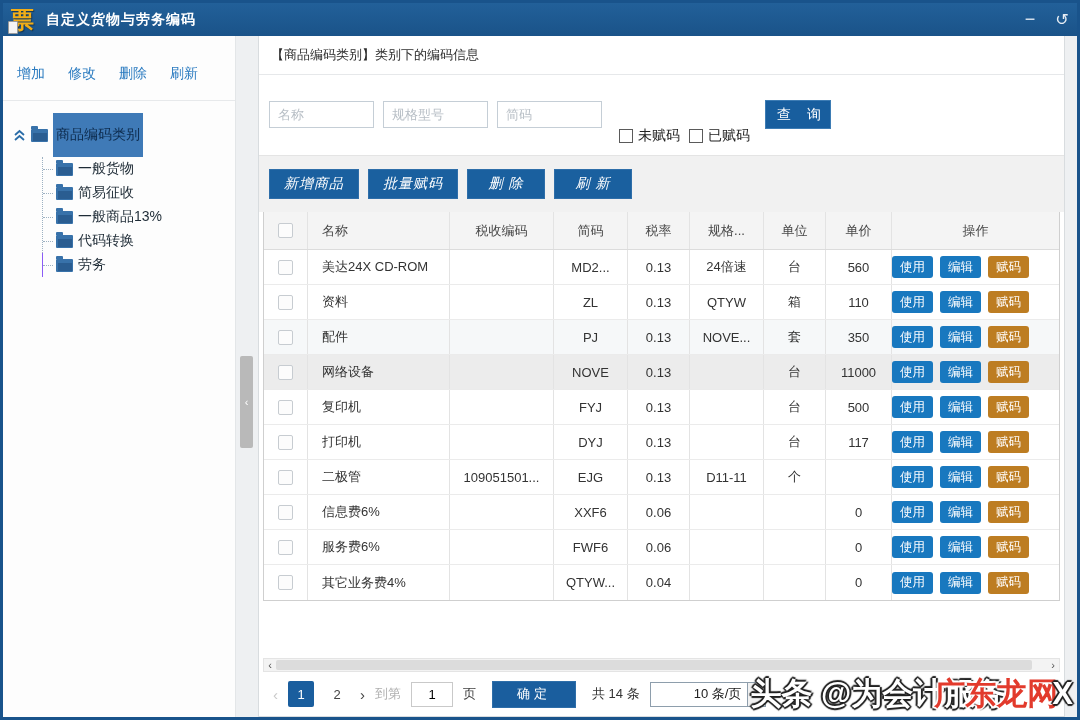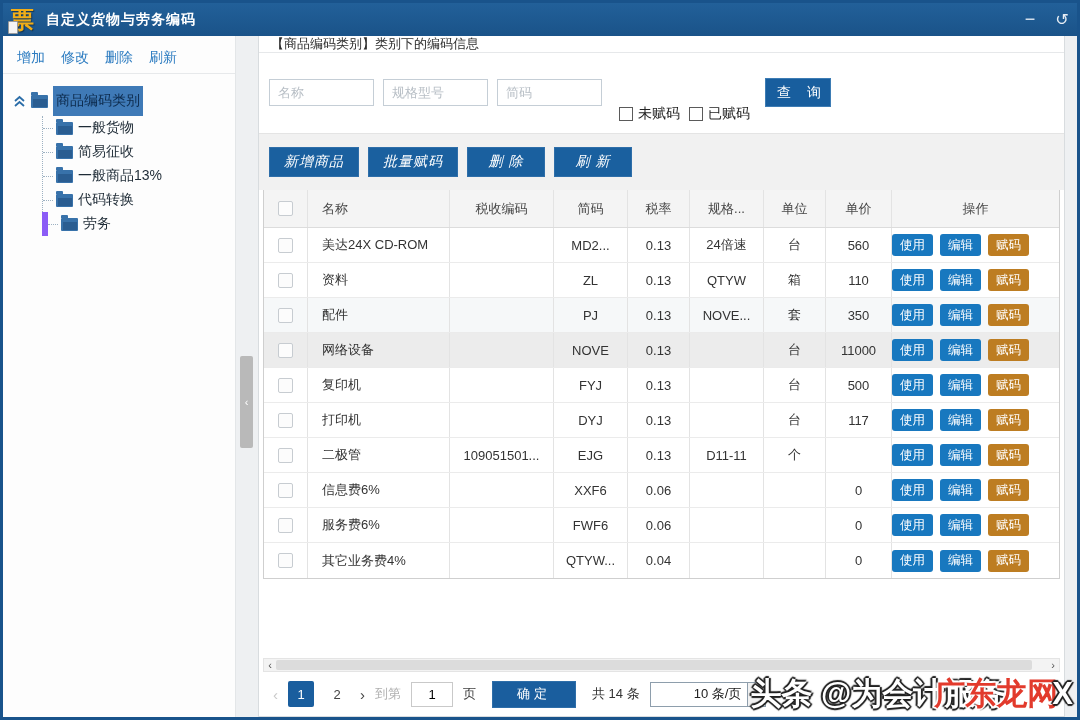--- a/index.html
+++ b/index.html
@@ -58,7 +58,7 @@
   .main { flex:1; margin-right:12px; background:#fff;
     border:1px solid #d8dcdf; border-top:none; display:flex;
     flex-direction:column; }
-  .section-header { height:17px; display:flex; align-items:center;
+  .section-header { height:39px; display:flex; align-items:center;
     padding-left:12px; font-size:13px; color:#2d2d2d;
     border-bottom:1px solid #e6e8ea; }
 

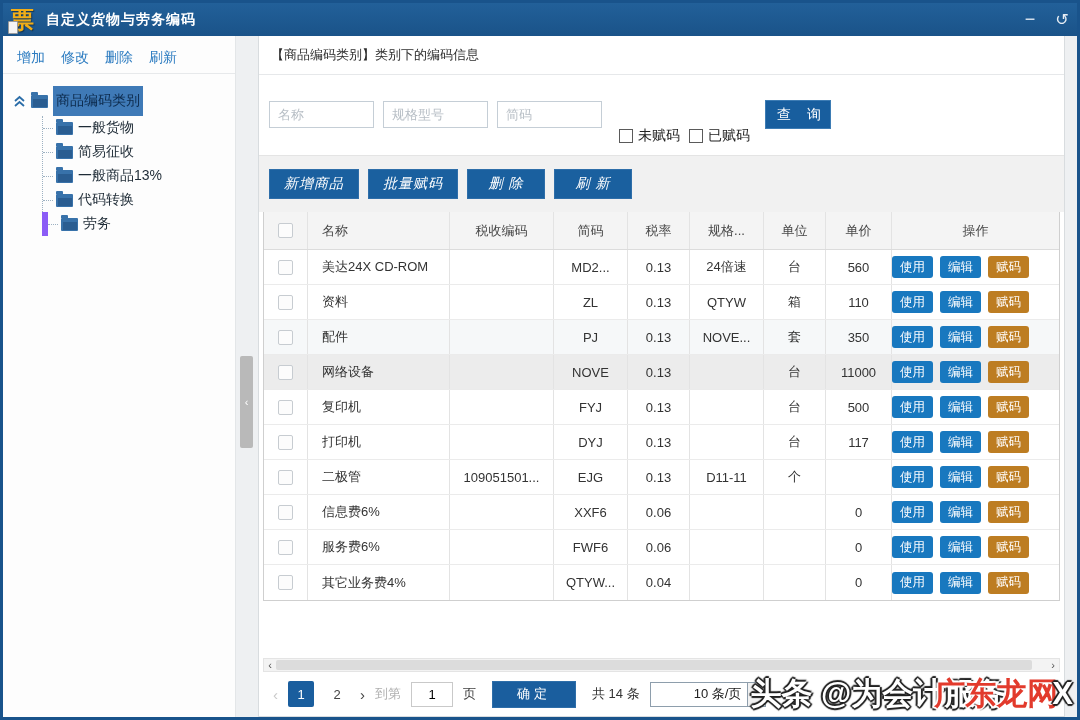--- a/index.html
+++ b/index.html
@@ -29,8 +29,8 @@
 
   
   .sidebar { width:233px; background:#fdfdfd; border-right:1px solid #e3e6e8; }
-  .side-actions { display:flex; gap:16px; padding:13px 14px 6px;
-    border-bottom:1px solid #e7e9eb; }
+  .side-actions { display:flex; gap:23px; padding:13px 14px 17px;
+    border-bottom:1px solid #e7e9eb;margin-top:16px; }
   .side-actions span { color:#2b7bc0; font-size:14px; cursor:pointer; }
   .tree { padding:12px 4px; font-size:14px; color:#1e2b36; }
   .tree-root { display:flex; align-items:center; }

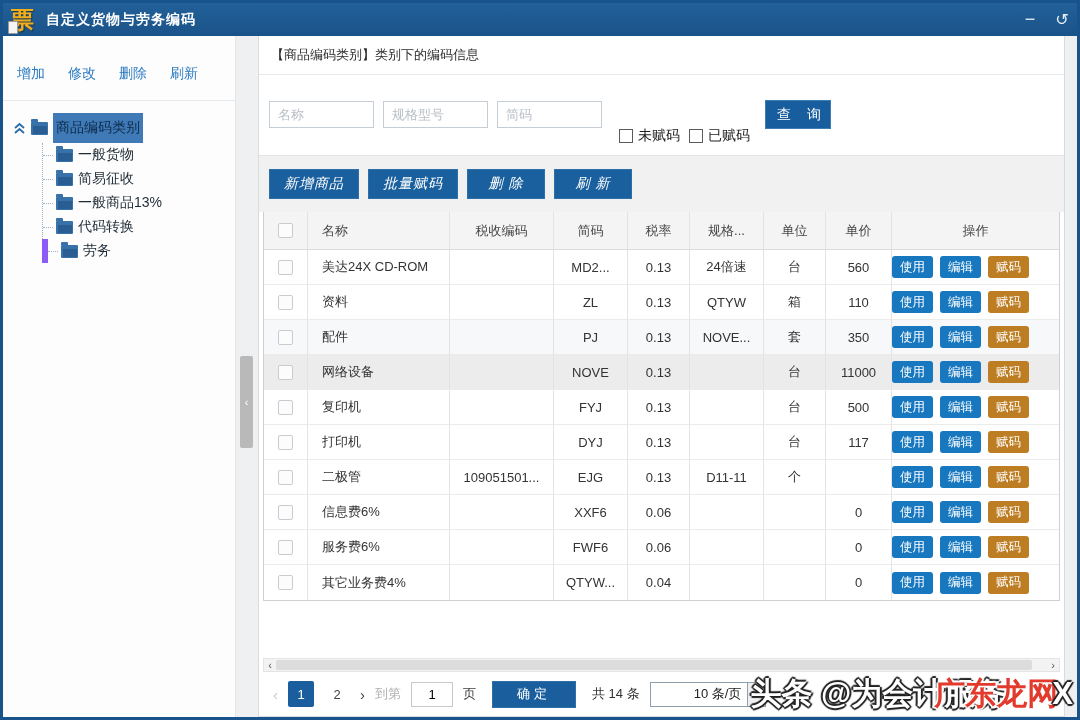--- a/index.html
+++ b/index.html
@@ -35,7 +35,7 @@
   .tree { padding:12px 4px; font-size:14px; color:#1e2b36; }
   .tree-root { display:flex; align-items:center; }
   .chev { margin:0 2px 0 6px; display:inline-flex; }
-  .root-label { background:#3f7ab7; color:#0d2b4d; padding:6px 3px; }
+  .root-label { background:#3f7ab7; color:#0d2b4d; padding:13px 3px; }
   .folder { flex:none; width:17px; height:13px; background:#3872aa;
     border-radius:1px; position:relative; margin:0 5px 0 3px; }
   .folder::before { content:''; position:absolute; top:-3px; left:0;

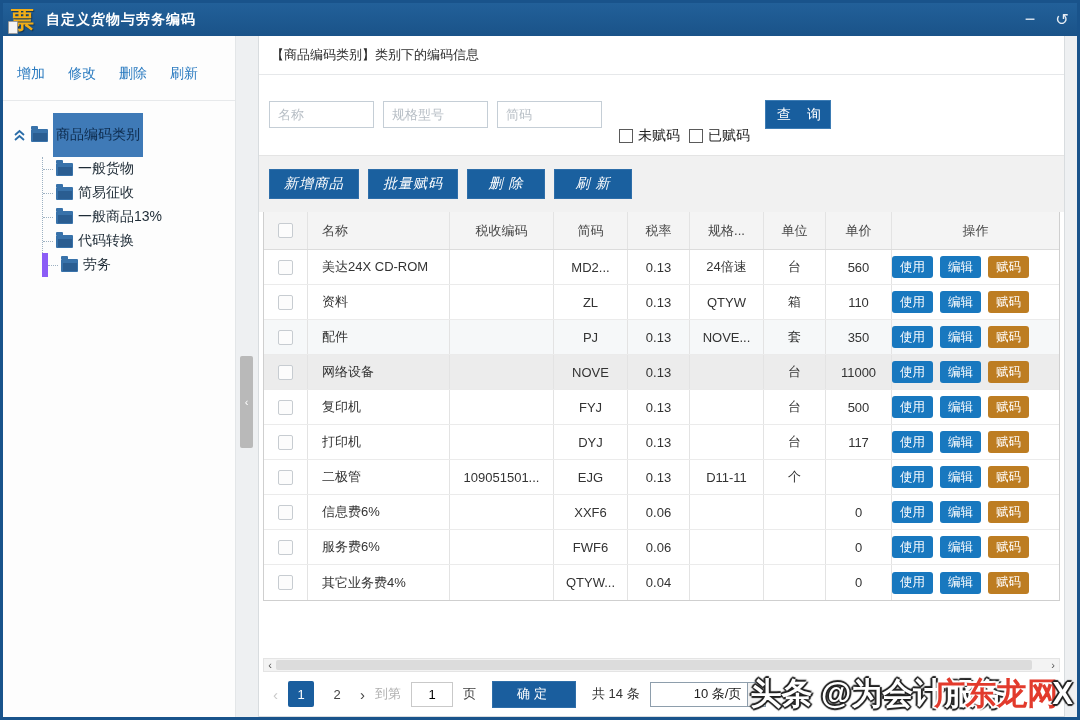--- a/index.html
+++ b/index.html
@@ -45,7 +45,7 @@
   .tree-children { margin-left:35px; border-left:1px dotted #9db1c2; }
   .tree-child { display:flex; align-items:center; padding:3px 0; cursor:pointer; }
   .tree-child::before { content:''; width:10px; border-top:1px dotted #9db1c2; }
-  .tree-child:last-child { margin-left:-1px; border-left:6px solid #8b5cf6; }
+  .tree-child:last-child { margin-left:-1px; border-left:1px solid #8b5cf6; }
 
   
   .gap { width:22px; position:relative; background:#eef0f2; }

